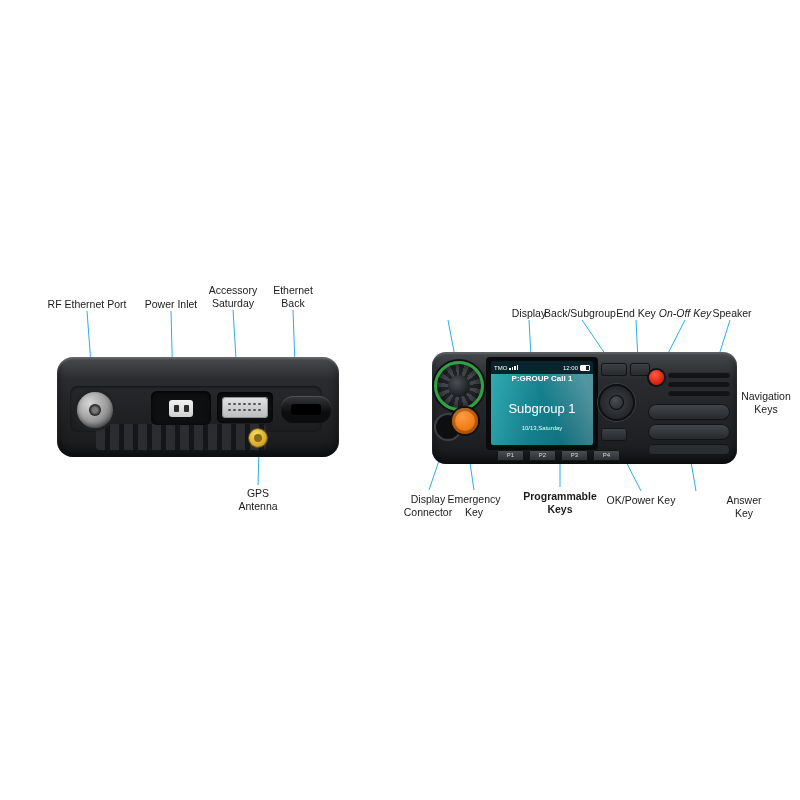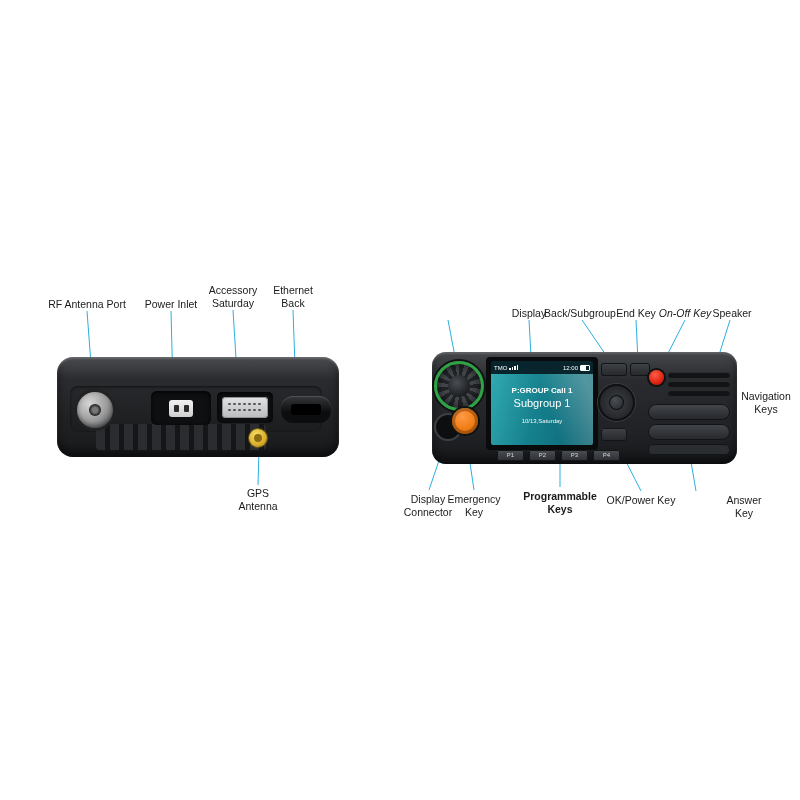--- a/index.html
+++ b/index.html
@@ -133,7 +133,7 @@
     <div class="gps-dot"></div>
   </div>
 
-  <div class="callout" style="left:87px;top:298px;">RF Antenna Port</div>
+  <div class="callout" style="left:87px;top:298px;">RF Ethernet Port</div>
   <div class="callout" style="left:171px;top:298px;">Power Inlet</div>
   <div class="callout" style="left:233px;top:284px;width:66px;">Accessory Saturday</div>
   <div class="callout" style="left:293px;top:284px;width:54px;">Ethernet Back</div>

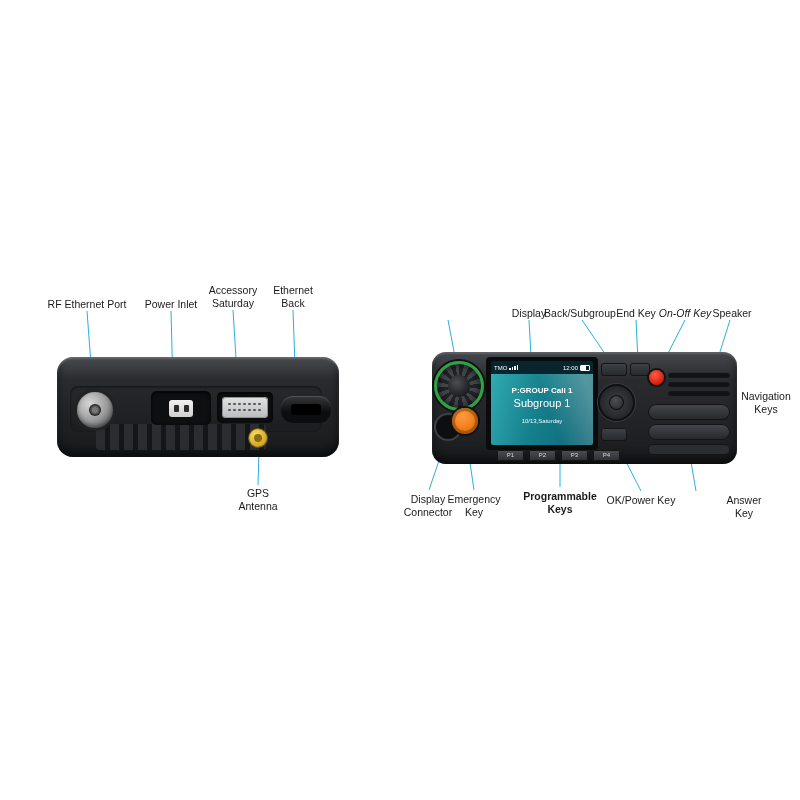--- a/index.html
+++ b/index.html
@@ -66,7 +66,7 @@
     position:relative;color:#fff;text-align:center;}
   .scr-main::after{content:"";position:absolute;inset:0;
     background:linear-gradient(70deg,transparent 55%,rgba(255,255,255,.28) 92%);}
-  .scr-call{padding-top:12px;font-size:8px;font-weight:bold;position:relative;z-index:1;}
+  .scr-call{font-size:8px;font-weight:bold;position:relative;z-index:1;}
   .scr-sub{font-size:11px;margin-top:2px;position:relative;z-index:1;}
   .scr-date{font-size:6px;margin-top:9px;opacity:.95;position:relative;z-index:1;}
   .prog-row{position:absolute;left:497px;top:450px;display:flex;gap:5px;}

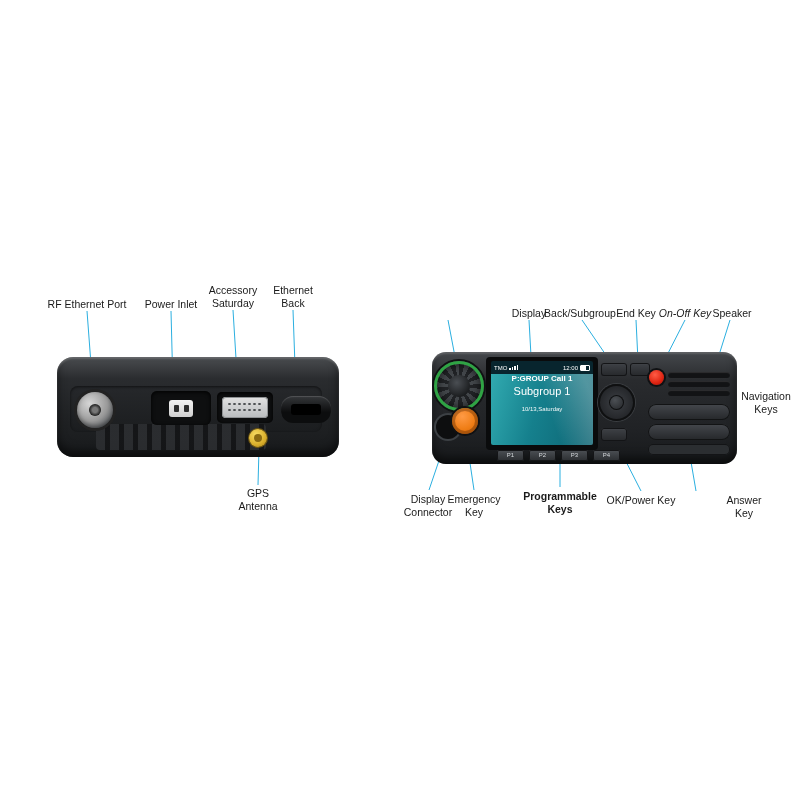--- a/index.html
+++ b/index.html
@@ -67,7 +67,7 @@
   .scr-main::after{content:"";position:absolute;inset:0;
     background:linear-gradient(70deg,transparent 55%,rgba(255,255,255,.28) 92%);}
   .scr-call{font-size:8px;font-weight:bold;position:relative;z-index:1;}
-  .scr-sub{font-size:11px;margin-top:2px;position:relative;z-index:1;}
+  .scr-sub{font-size:13px;margin-top:18px;position:relative;z-index:1;}
   .scr-date{font-size:6px;margin-top:9px;opacity:.95;position:relative;z-index:1;}
   .prog-row{position:absolute;left:497px;top:450px;display:flex;gap:5px;}
   .pkey{width:27px;height:11px;border-radius:2px;background:linear-gradient(#4c5055,#2b2e31);

